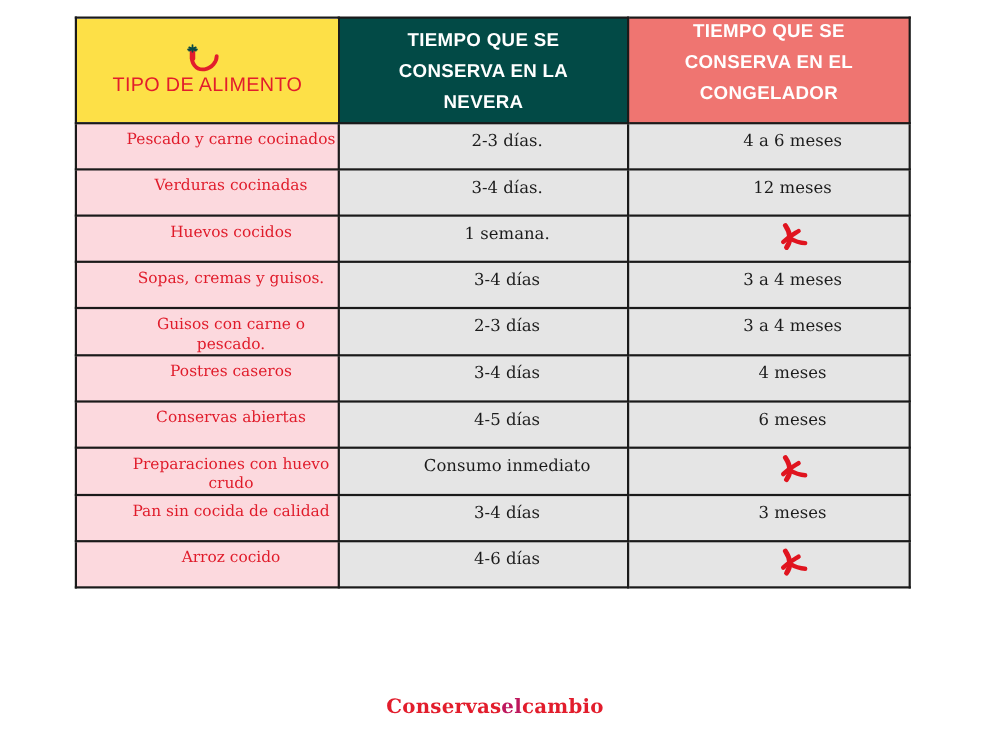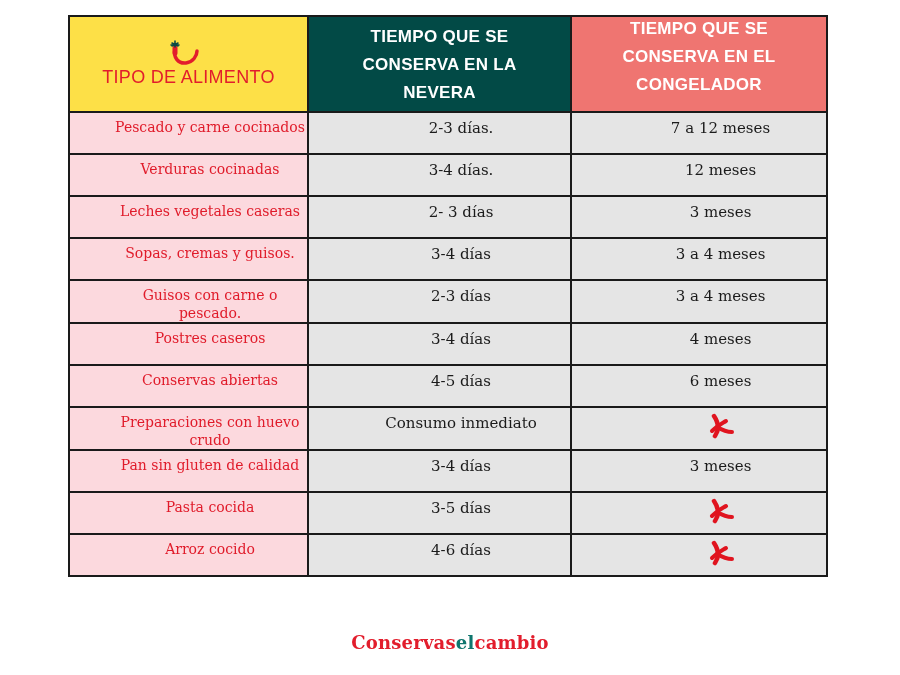--- a/index.html
+++ b/index.html
@@ -87,7 +87,7 @@
           <span class="ct">2-3 días.</span>
         </td>
         <td class="c3">
-          <span class="ct">7 a 12 meses</span>
+          <span class="ct">4 a 6 meses</span>
         </td>
       </tr>
       <tr class="row">

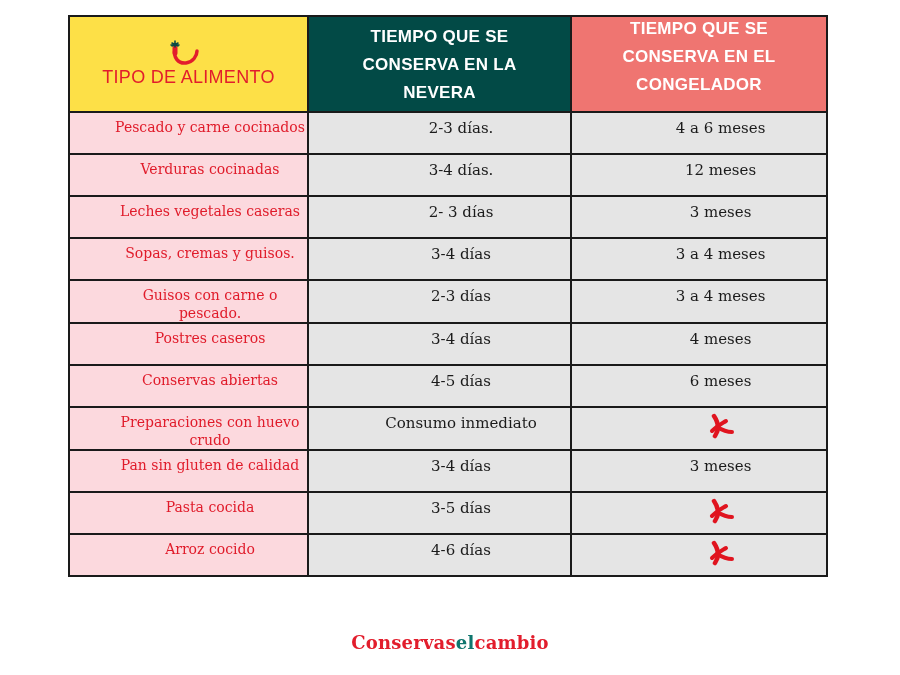--- a/index.html
+++ b/index.html
@@ -103,6 +103,20 @@
       </tr>
       <tr class="row">
         <td class="c1">
+          <span class="ct">Huevos cocidos</span>
+        </td>
+        <td class="c2">
+          <span class="ct">1 semana.</span>
+        </td>
+        <td class="c3">
+          <svg class="cross" viewBox="0 0 30 26">
+            <path d="M8 3 C 12 9, 14 16, 9 23" fill="none" stroke="#e0141f" stroke-width="4.5" stroke-linecap="round"></path>
+            <path d="M6 18 C 12 12, 17 10, 20 8 M11 14 C 16 17, 21 19, 26 19" fill="none" stroke="#e0141f" stroke-width="4" stroke-linecap="round"></path>
+          </svg>
+        </td>
+      </tr>
+      <tr class="row">
+        <td class="c1">
           <span class="ct">Leches vegetales caseras</span>
         </td>
         <td class="c2">

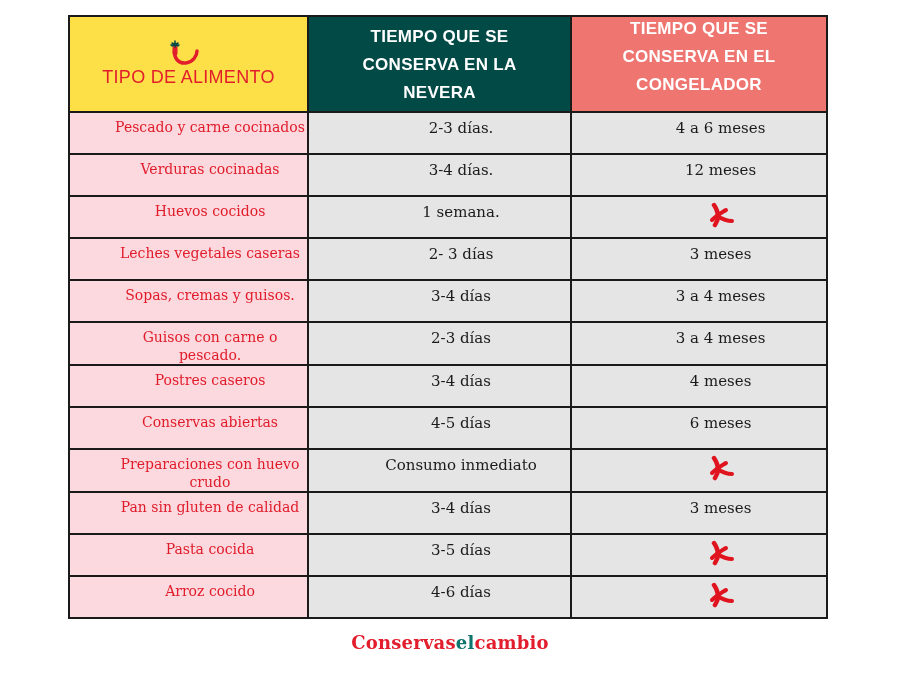--- a/index.html
+++ b/index.html
@@ -117,17 +117,6 @@
       </tr>
       <tr class="row">
         <td class="c1">
-          <span class="ct">Leches vegetales caseras</span>
-        </td>
-        <td class="c2">
-          <span class="ct">2- 3 días</span>
-        </td>
-        <td class="c3">
-          <span class="ct">3 meses</span>
-        </td>
-      </tr>
-      <tr class="row">
-        <td class="c1">
           <span class="ct">Sopas, cremas y guisos.</span>
         </td>
         <td class="c2">

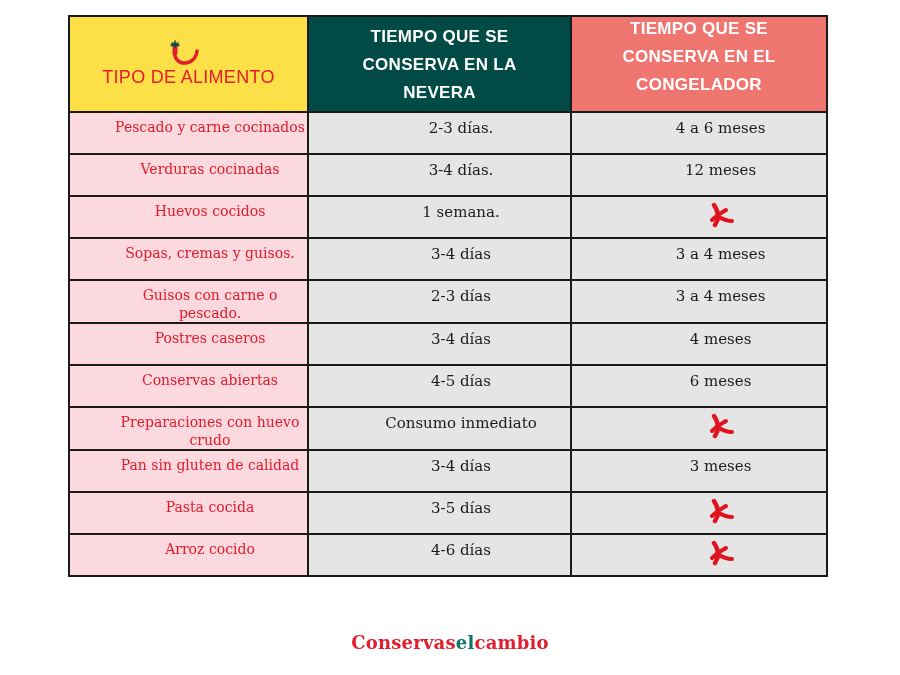--- a/index.html
+++ b/index.html
@@ -175,7 +175,7 @@
       </tr>
       <tr class="row">
         <td class="c1">
-          <span class="ct">Pan sin gluten de calidad</span>
+          <span class="ct">Pan sin cocida de calidad</span>
         </td>
         <td class="c2">
           <span class="ct">3-4 días</span>

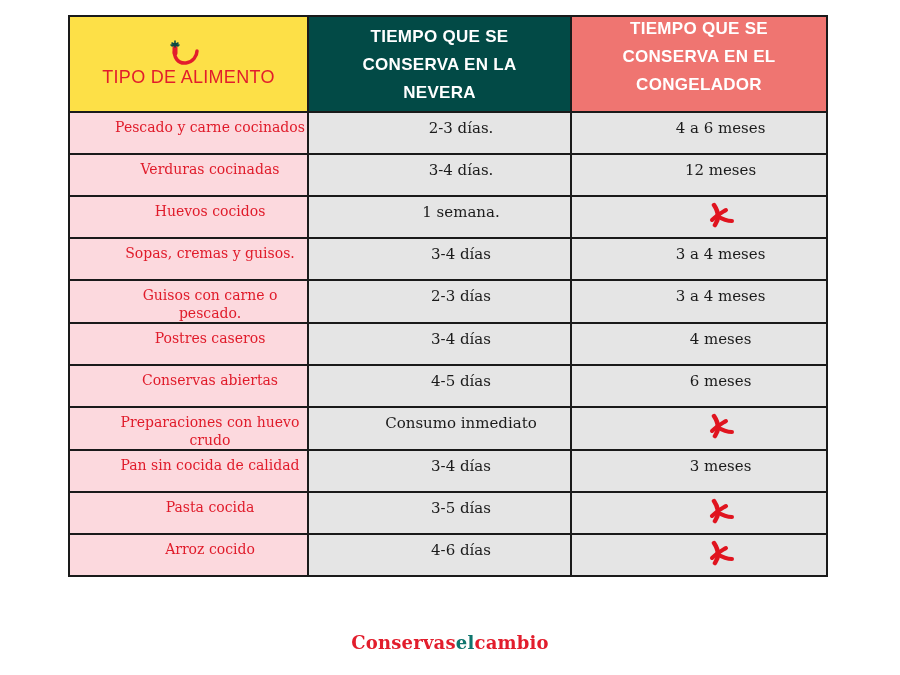--- a/index.html
+++ b/index.html
@@ -186,20 +186,6 @@
       </tr>
       <tr class="row">
         <td class="c1">
-          <span class="ct">Pasta cocida</span>
-        </td>
-        <td class="c2">
-          <span class="ct">3-5 días</span>
-        </td>
-        <td class="c3">
-          <svg class="cross" viewBox="0 0 30 26">
-            <path d="M8 3 C 12 9, 14 16, 9 23" fill="none" stroke="#e0141f" stroke-width="4.5" stroke-linecap="round"></path>
-            <path d="M6 18 C 12 12, 17 10, 20 8 M11 14 C 16 17, 21 19, 26 19" fill="none" stroke="#e0141f" stroke-width="4" stroke-linecap="round"></path>
-          </svg>
-        </td>
-      </tr>
-      <tr class="row">
-        <td class="c1">
           <span class="ct">Arroz cocido</span>
         </td>
         <td class="c2">

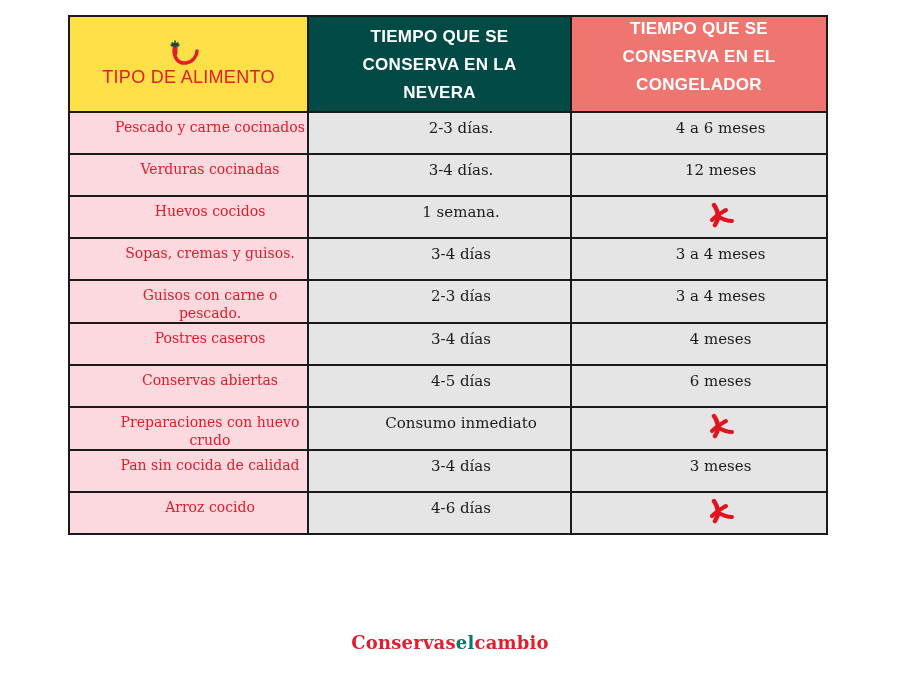--- a/index.html
+++ b/index.html
@@ -41,7 +41,7 @@
     font-family:"DejaVu Serif", serif; font-weight:bold; font-size:18px; color:#e21d2c;
     letter-spacing:0.2px;
   }
-  .brand .mid { color:#0f766e; }
+  .brand .mid { color:#be185d; }
 </style>
 </head>
 <body>

